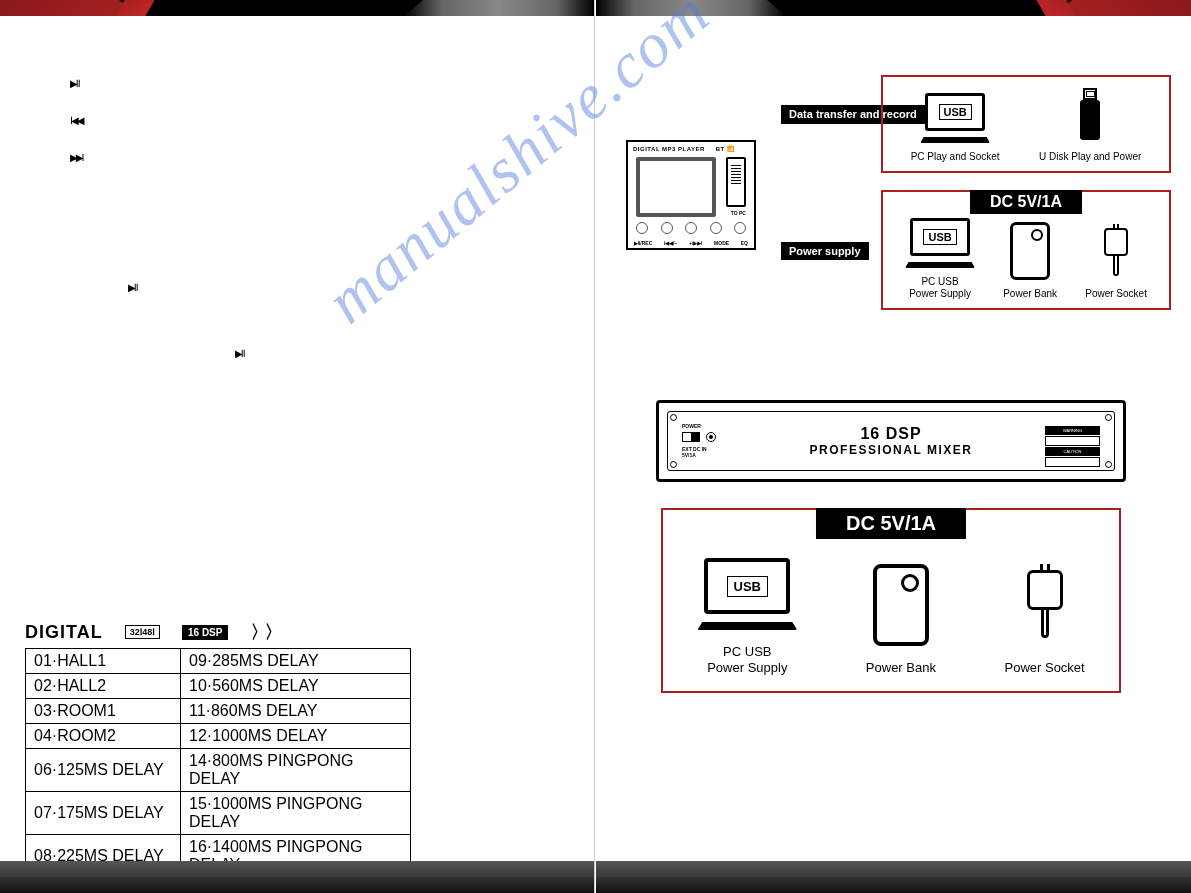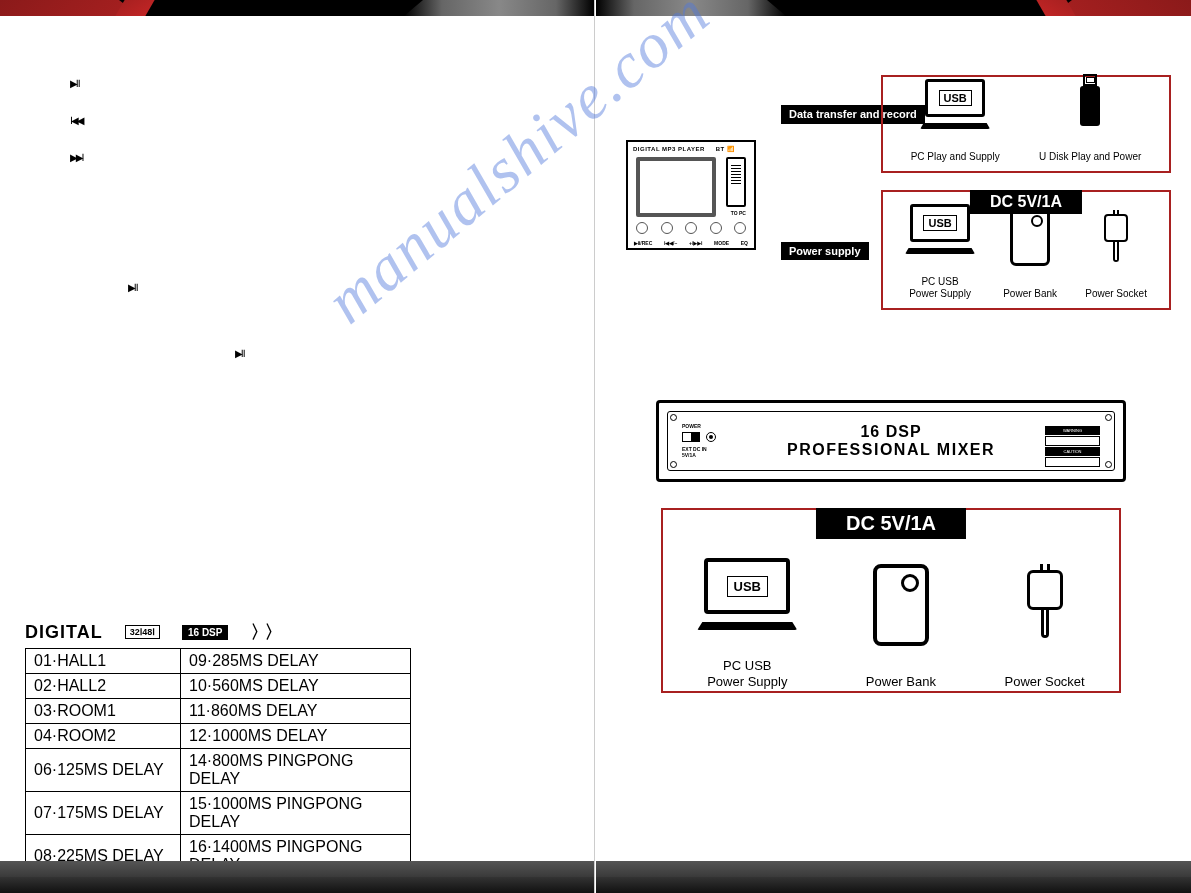--- a/index.html
+++ b/index.html
@@ -41,7 +41,7 @@
 .label-box{position:absolute;background:#000;color:#fff;font-size:11px;font-weight:bold;padding:3px 8px;text-align:center}
 .conn-box{position:absolute;border:2px solid #a82020;padding:8px;display:flex;align-items:flex-end;justify-content:space-around}
 .conn-box-black-header{position:absolute;top:-2px;left:50%;transform:translateX(-50%);background:#000;color:#fff;font-weight:bold;font-size:16px;padding:3px 20px}
-.device-col{display:flex;flex-direction:column;align-items:center;gap:22px}
+.device-col{display:flex;flex-direction:column;align-items:center;gap:8px}
 .device-label{font-size:10px;text-align:center;line-height:1.2}
 .laptop{width:70px;height:50px;position:relative}
 .laptop-screen{width:60px;height:38px;border:3px solid #000;border-radius:3px;margin:0 auto;position:relative;display:flex;align-items:center;justify-content:center}

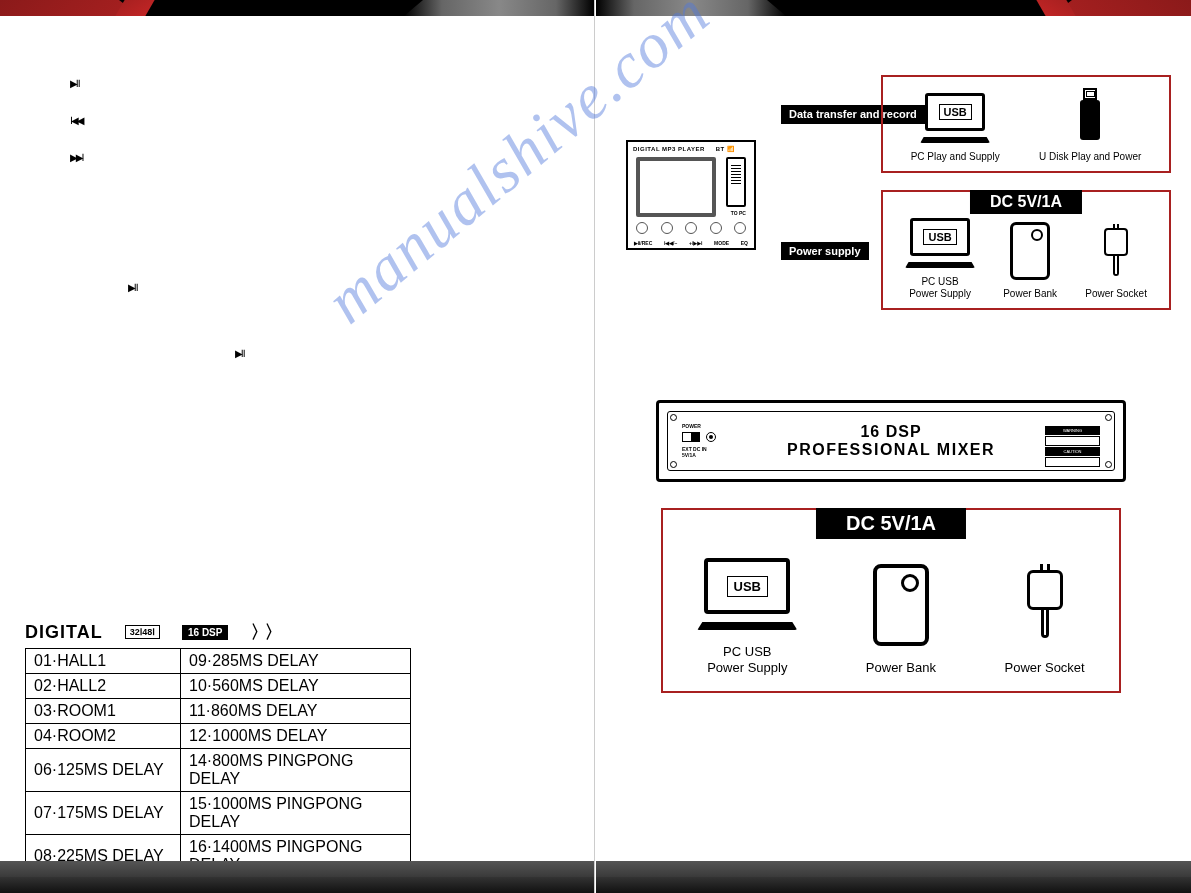--- a/index.html
+++ b/index.html
@@ -195,7 +195,7 @@
           </div>
         <div class="laptop-base"></div>
       </div>
-      <div class="device-label">PC Play and Supply</div>
+      <div class="device-label">PC Play and Socket</div>
     </div>
     <div class="device-col">
       <div class="udisk">

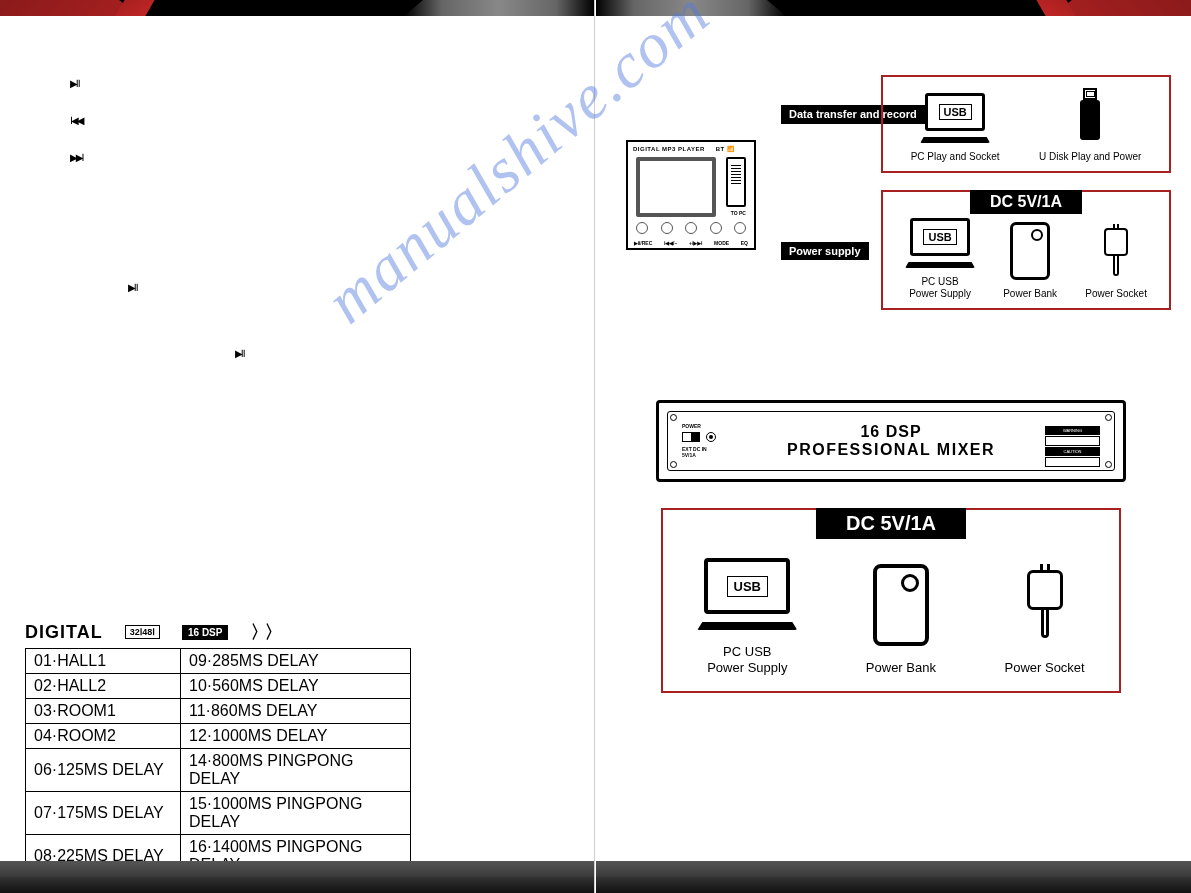--- a/index.html
+++ b/index.html
@@ -63,7 +63,7 @@
 .mixer-screw{position:absolute;width:7px;height:7px;border:1.5px solid #000;border-radius:50%}
 .mixer-title{position:absolute;left:50%;top:50%;transform:translate(-50%,-50%);text-align:center}
 .mixer-dsp{font-size:16px;font-weight:bold;letter-spacing:1px}
-.mixer-sub{font-size:16px;font-weight:bold;letter-spacing:1.5px}
+.mixer-sub{font-size:12px;font-weight:bold;letter-spacing:1.5px}
 .mixer-power{position:absolute;left:14px;top:11px;font-size:5px;font-weight:bold}
 .mixer-sw{position:absolute;left:14px;top:20px;width:18px;height:10px;border:1.5px solid #000}
 .mixer-sw:after{content:"";position:absolute;right:0;top:0;bottom:0;width:8px;background:#000}

